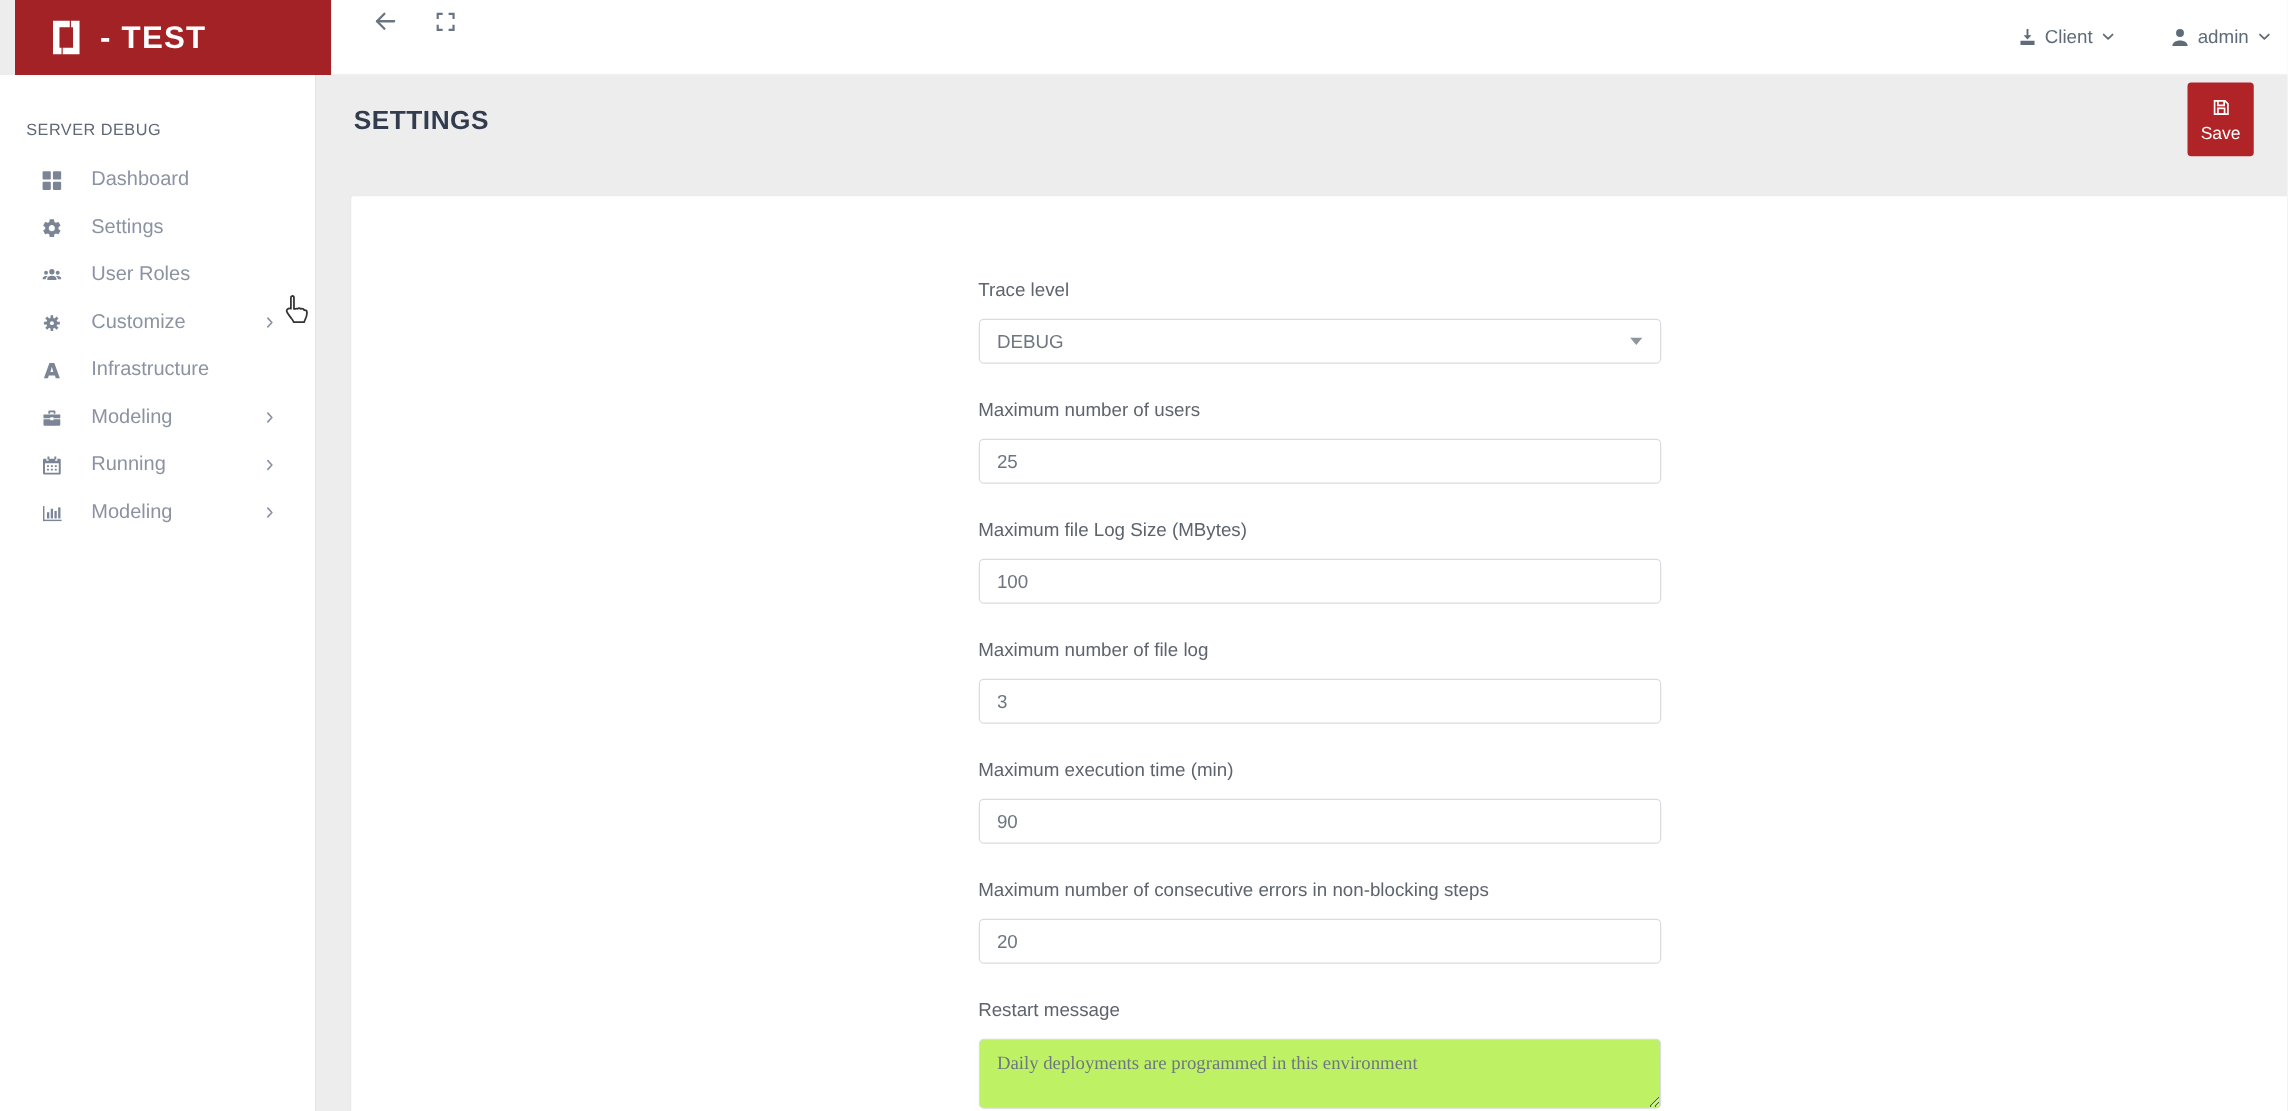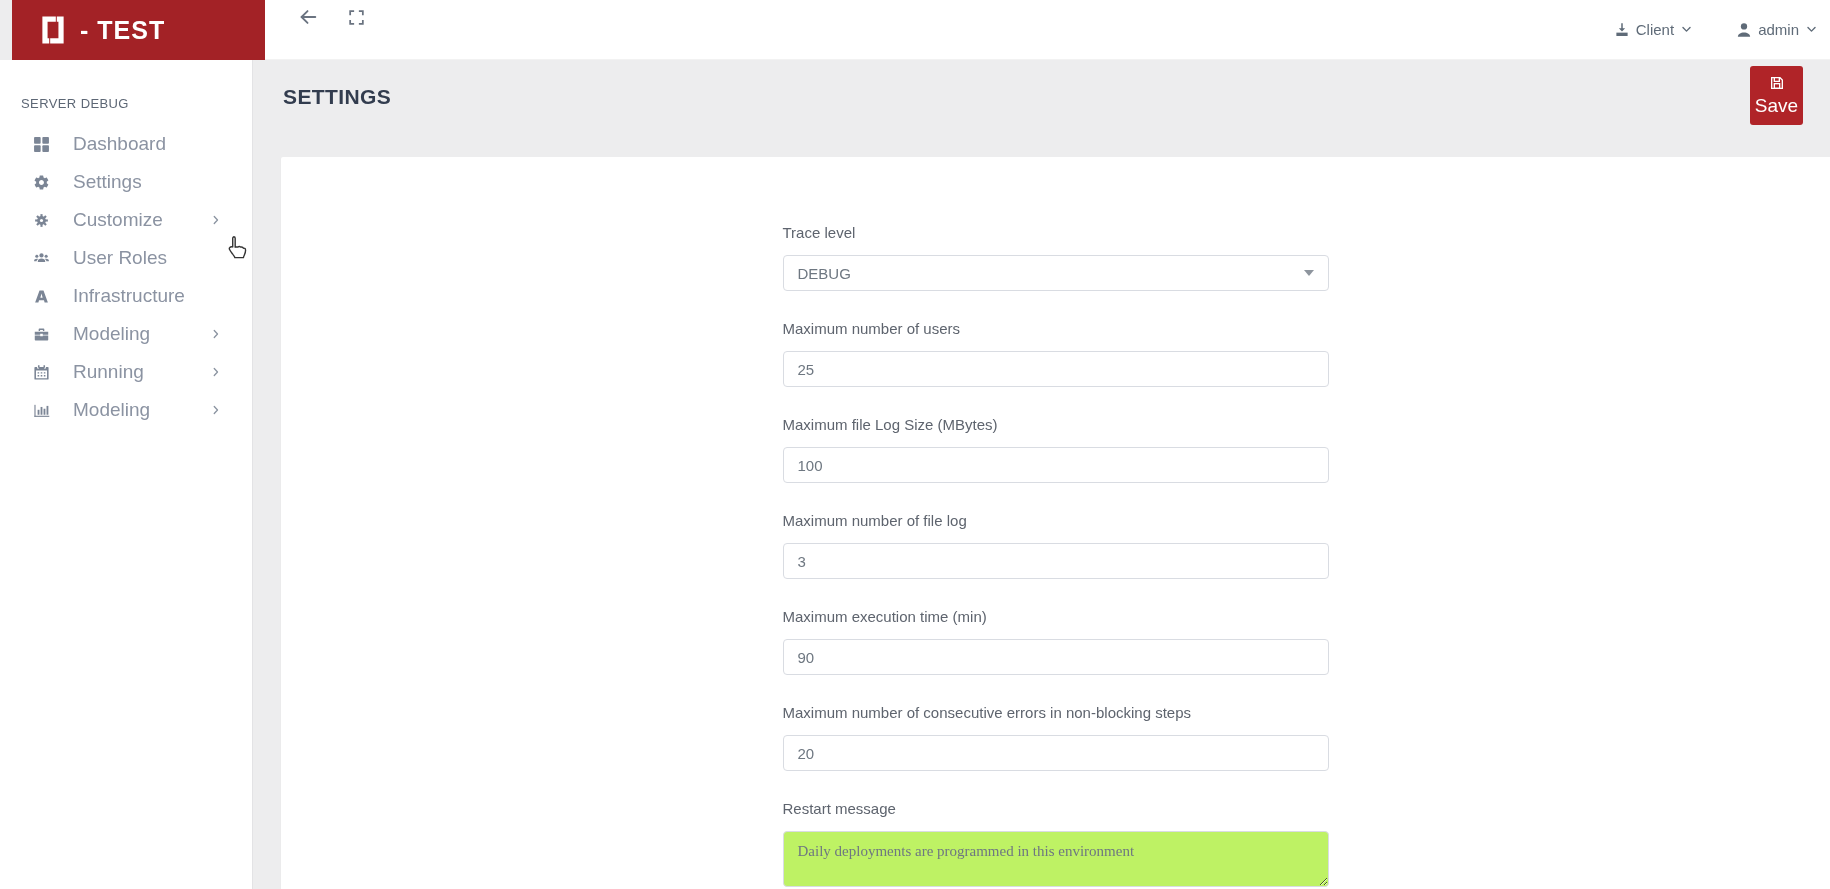--- a/index.html
+++ b/index.html
@@ -49,7 +49,7 @@
   .page-title{margin-top:25px;font-size:21px;font-weight:600;color:var(--title-color);letter-spacing:.4px;}
   .save-btn{margin-top:6px;width:53px;height:59px;background:var(--save-red);border:none;border-radius:3px;color:#fff;display:flex;flex-direction:column;align-items:center;justify-content:center;cursor:pointer;font-family:inherit;}
   .save-btn .floppy{width:16px;height:16px;display:block;}
-  .save-btn .save-label{font-size:19px;margin-top:4px;}
+  .save-btn .save-label{font-size:14px;margin-top:4px;}
 
   .card{margin-left:28px;width:calc(100% - 28px);height:900px;background:var(--card-bg);border-top-left-radius:2px;box-shadow:0 1px 2px rgba(0,0,0,0.04);}
   .form-col{width:546px;margin:0 auto;padding-top:67px;}

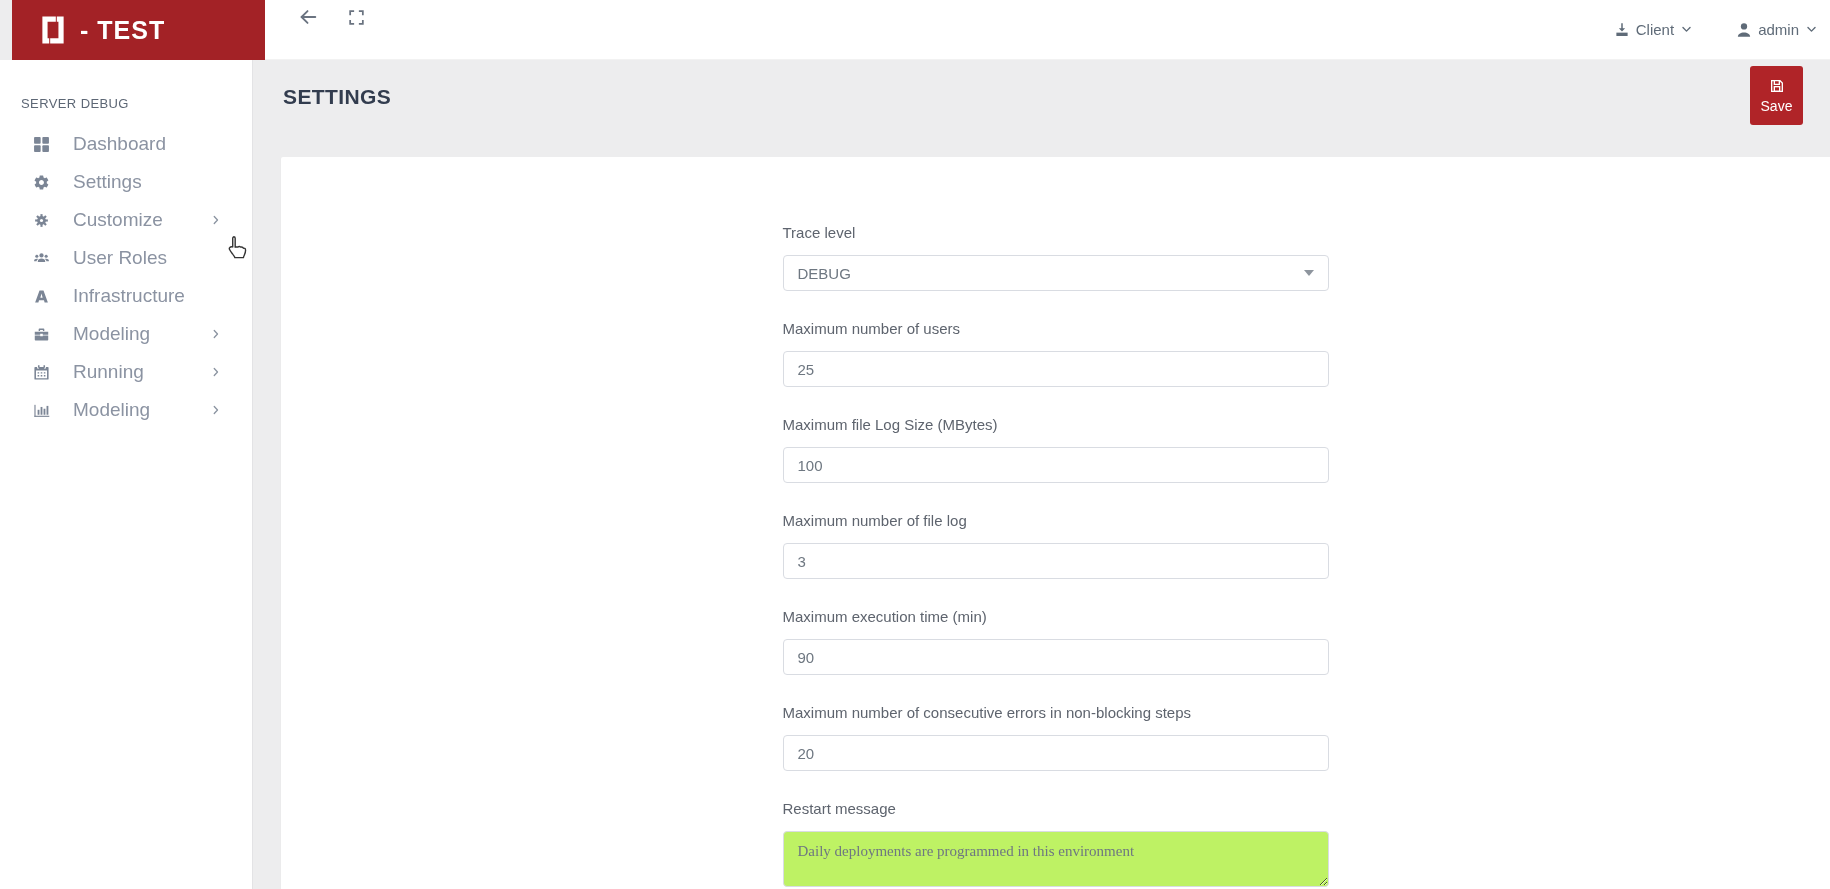--- a/index.html
+++ b/index.html
@@ -39,7 +39,7 @@
   .nav{list-style:none;margin-top:14px;}
   .nav-item{height:38px;display:flex;align-items:center;padding:0 30px 0 33px;cursor:pointer;color:var(--sidebar-text);}
   .nav-item .nav-ico{width:17px;height:17px;color:var(--sidebar-icon);display:inline-flex;flex:0 0 17px;}
-  .nav-item .nav-label{font-size:19px;margin-left:23px;flex:1;white-space:nowrap;}
+  .nav-item .nav-label{font-size:16px;margin-left:23px;flex:1;white-space:nowrap;}
   .nav-item .nav-chev{width:12px;height:12px;color:#8a93a0;display:inline-flex;}
   svg{width:100%;height:100%;}
 

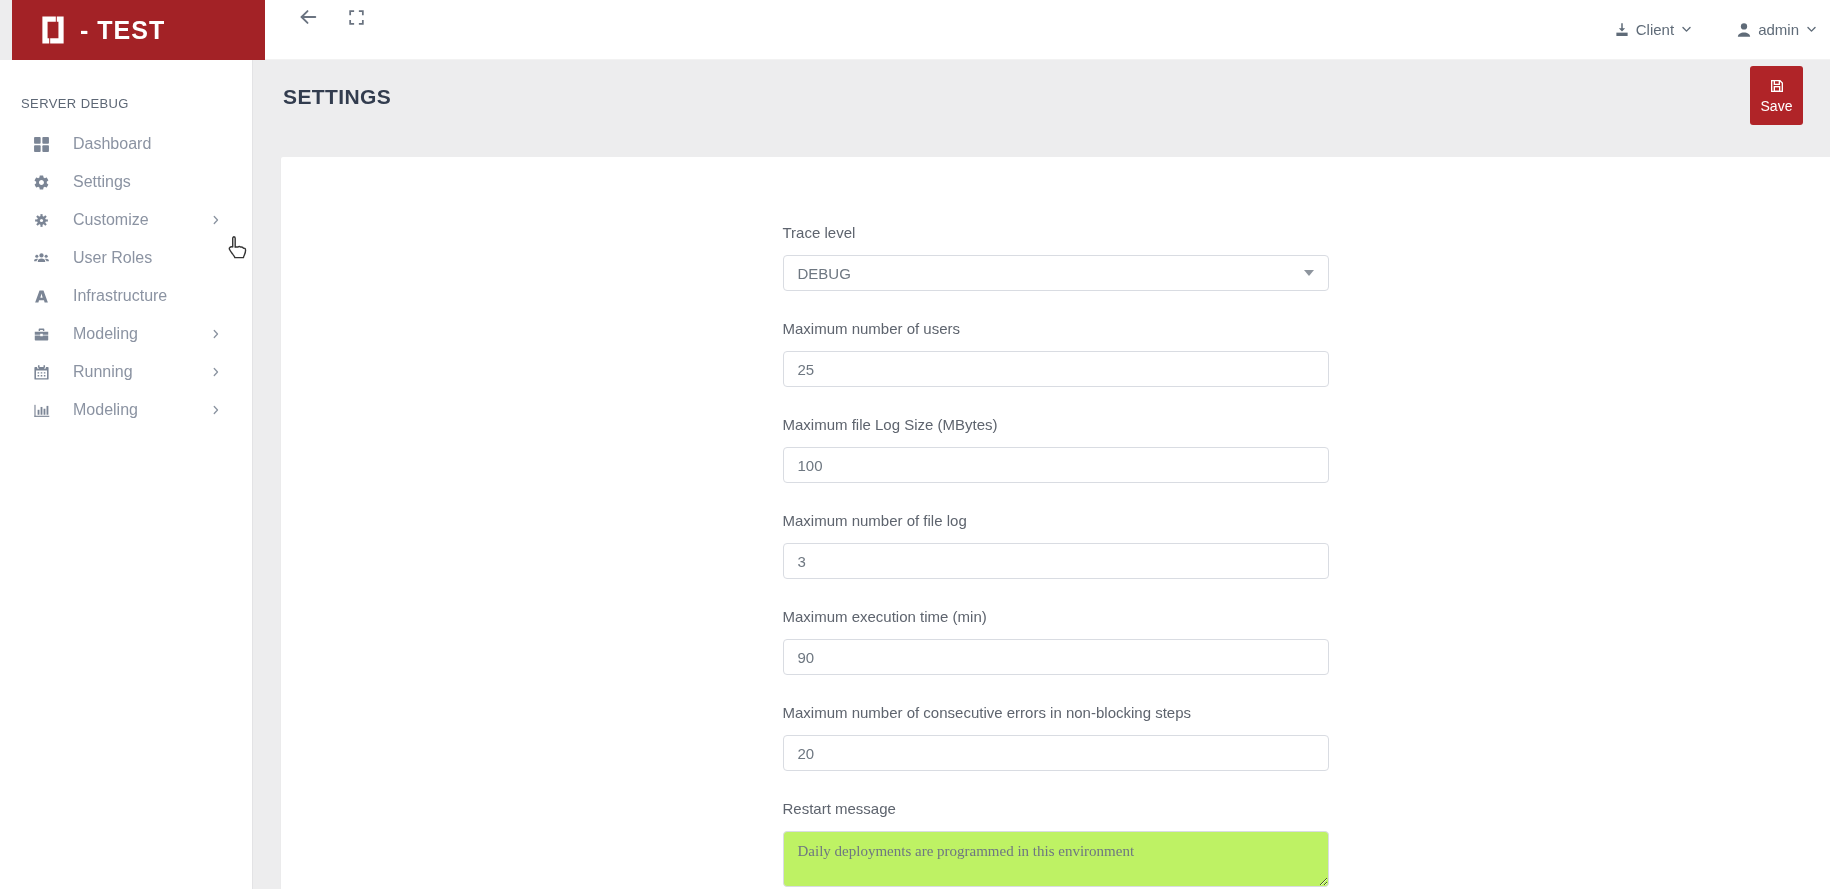--- a/index.html
+++ b/index.html
@@ -154,6 +154,20 @@
   </li>
       <li class="nav-item">
     <span class="nav-ico">
+          <svg viewBox="0 0 24 24" fill="currentColor">
+            <circle cx="12" cy="7.6" r="3"></circle>
+            <circle cx="5.4" cy="8.8" r="2.2"></circle>
+            <circle cx="18.6" cy="8.8" r="2.2"></circle>
+            <path d="M12 12c-2.9 0-5.2 1.5-5.2 3.4V17h10.4v-1.6c0-1.9-2.3-3.4-5.2-3.4z"></path>
+            <path d="M5.4 12.4c-2.1 0-3.8 1.1-3.8 2.5V16h3.5c.1-1.3 1-2.4 2.3-3.2-.6-.25-1.3-.4-2-.4z"></path>
+            <path d="M18.6 12.4c2.1 0 3.8 1.1 3.8 2.5V16h-3.5c-.1-1.3-1-2.4-2.3-3.2.6-.25 1.3-.4 2-.4z"></path>
+          </svg>
+        </span>
+    <span class="nav-label">User Roles</span>
+
+  </li>
+      <li class="nav-item">
+    <span class="nav-ico">
           <svg viewBox="0 0 24 24">
             <g stroke="currentColor" stroke-width="3">
               <line x1="12" y1="3" x2="12" y2="21"></line>
@@ -171,20 +185,6 @@
             <path d="M8.5 5 15 12l-6.5 7"></path>
           </svg>
         </span>
-  </li>
-      <li class="nav-item">
-    <span class="nav-ico">
-          <svg viewBox="0 0 24 24" fill="currentColor">
-            <circle cx="12" cy="7.6" r="3"></circle>
-            <circle cx="5.4" cy="8.8" r="2.2"></circle>
-            <circle cx="18.6" cy="8.8" r="2.2"></circle>
-            <path d="M12 12c-2.9 0-5.2 1.5-5.2 3.4V17h10.4v-1.6c0-1.9-2.3-3.4-5.2-3.4z"></path>
-            <path d="M5.4 12.4c-2.1 0-3.8 1.1-3.8 2.5V16h3.5c.1-1.3 1-2.4 2.3-3.2-.6-.25-1.3-.4-2-.4z"></path>
-            <path d="M18.6 12.4c2.1 0 3.8 1.1 3.8 2.5V16h-3.5c-.1-1.3-1-2.4-2.3-3.2.6-.25 1.3-.4 2-.4z"></path>
-          </svg>
-        </span>
-    <span class="nav-label">User Roles</span>
-
   </li>
       <li class="nav-item">
     <span class="nav-ico">

